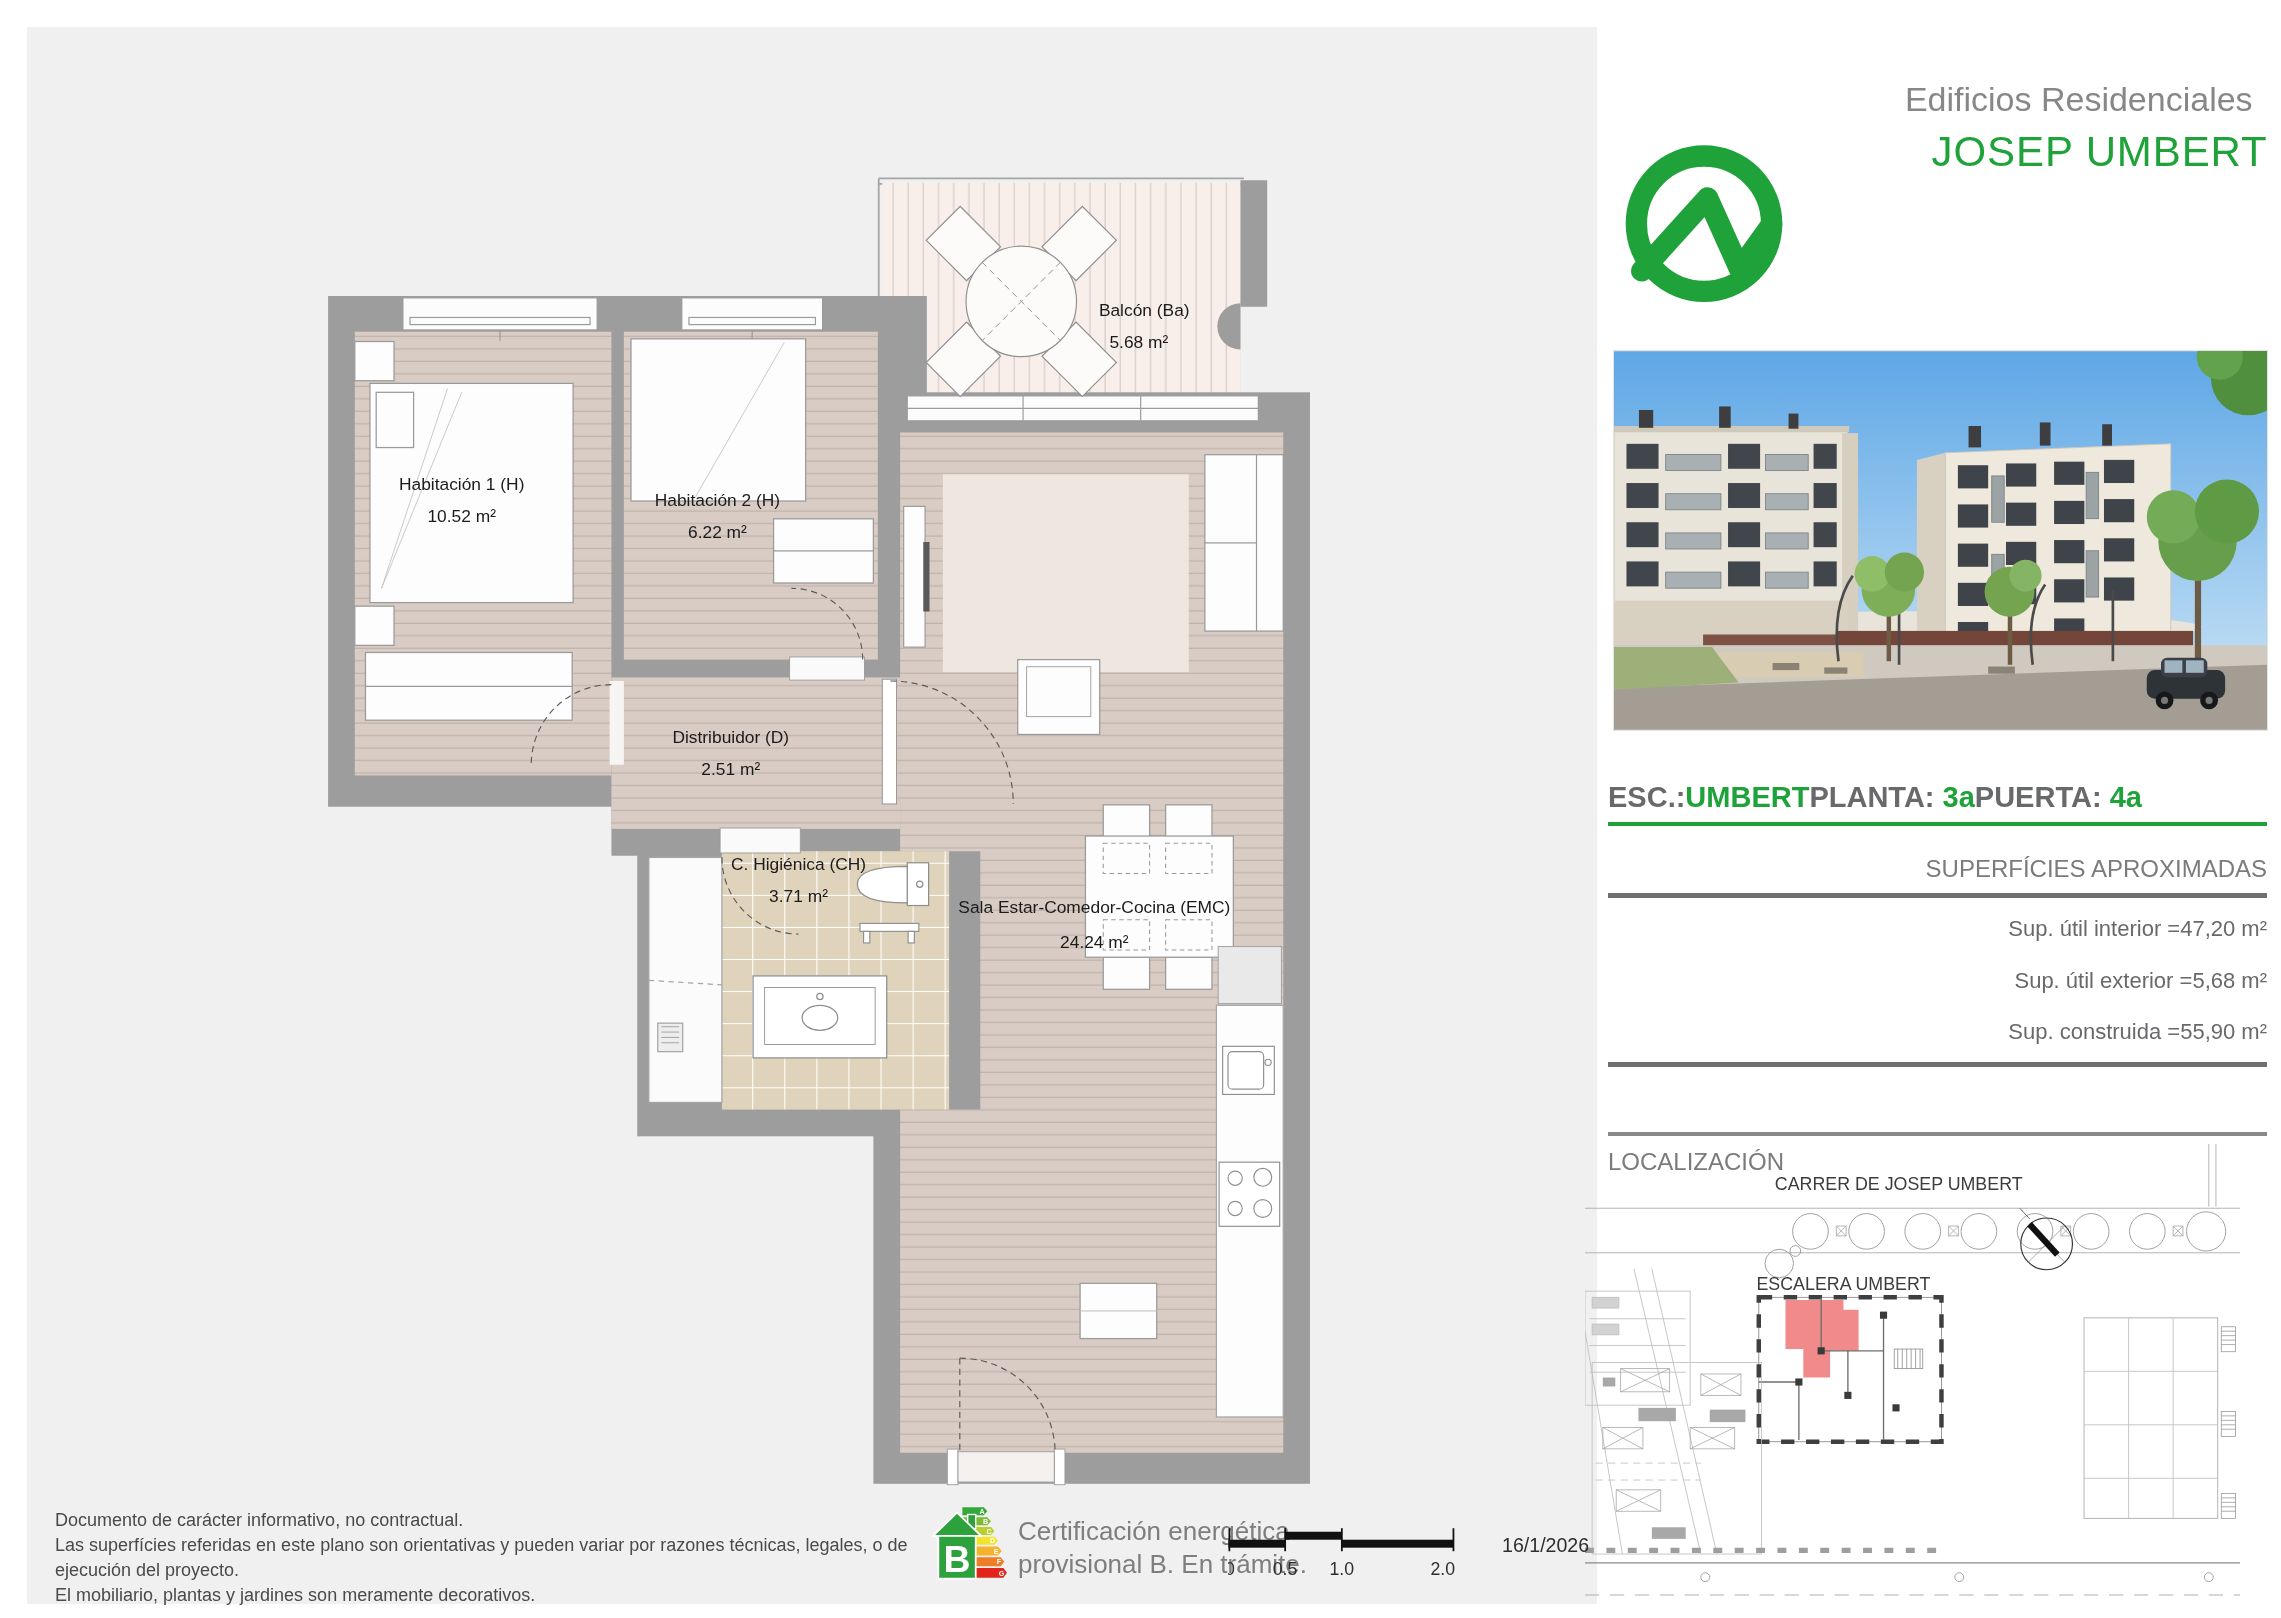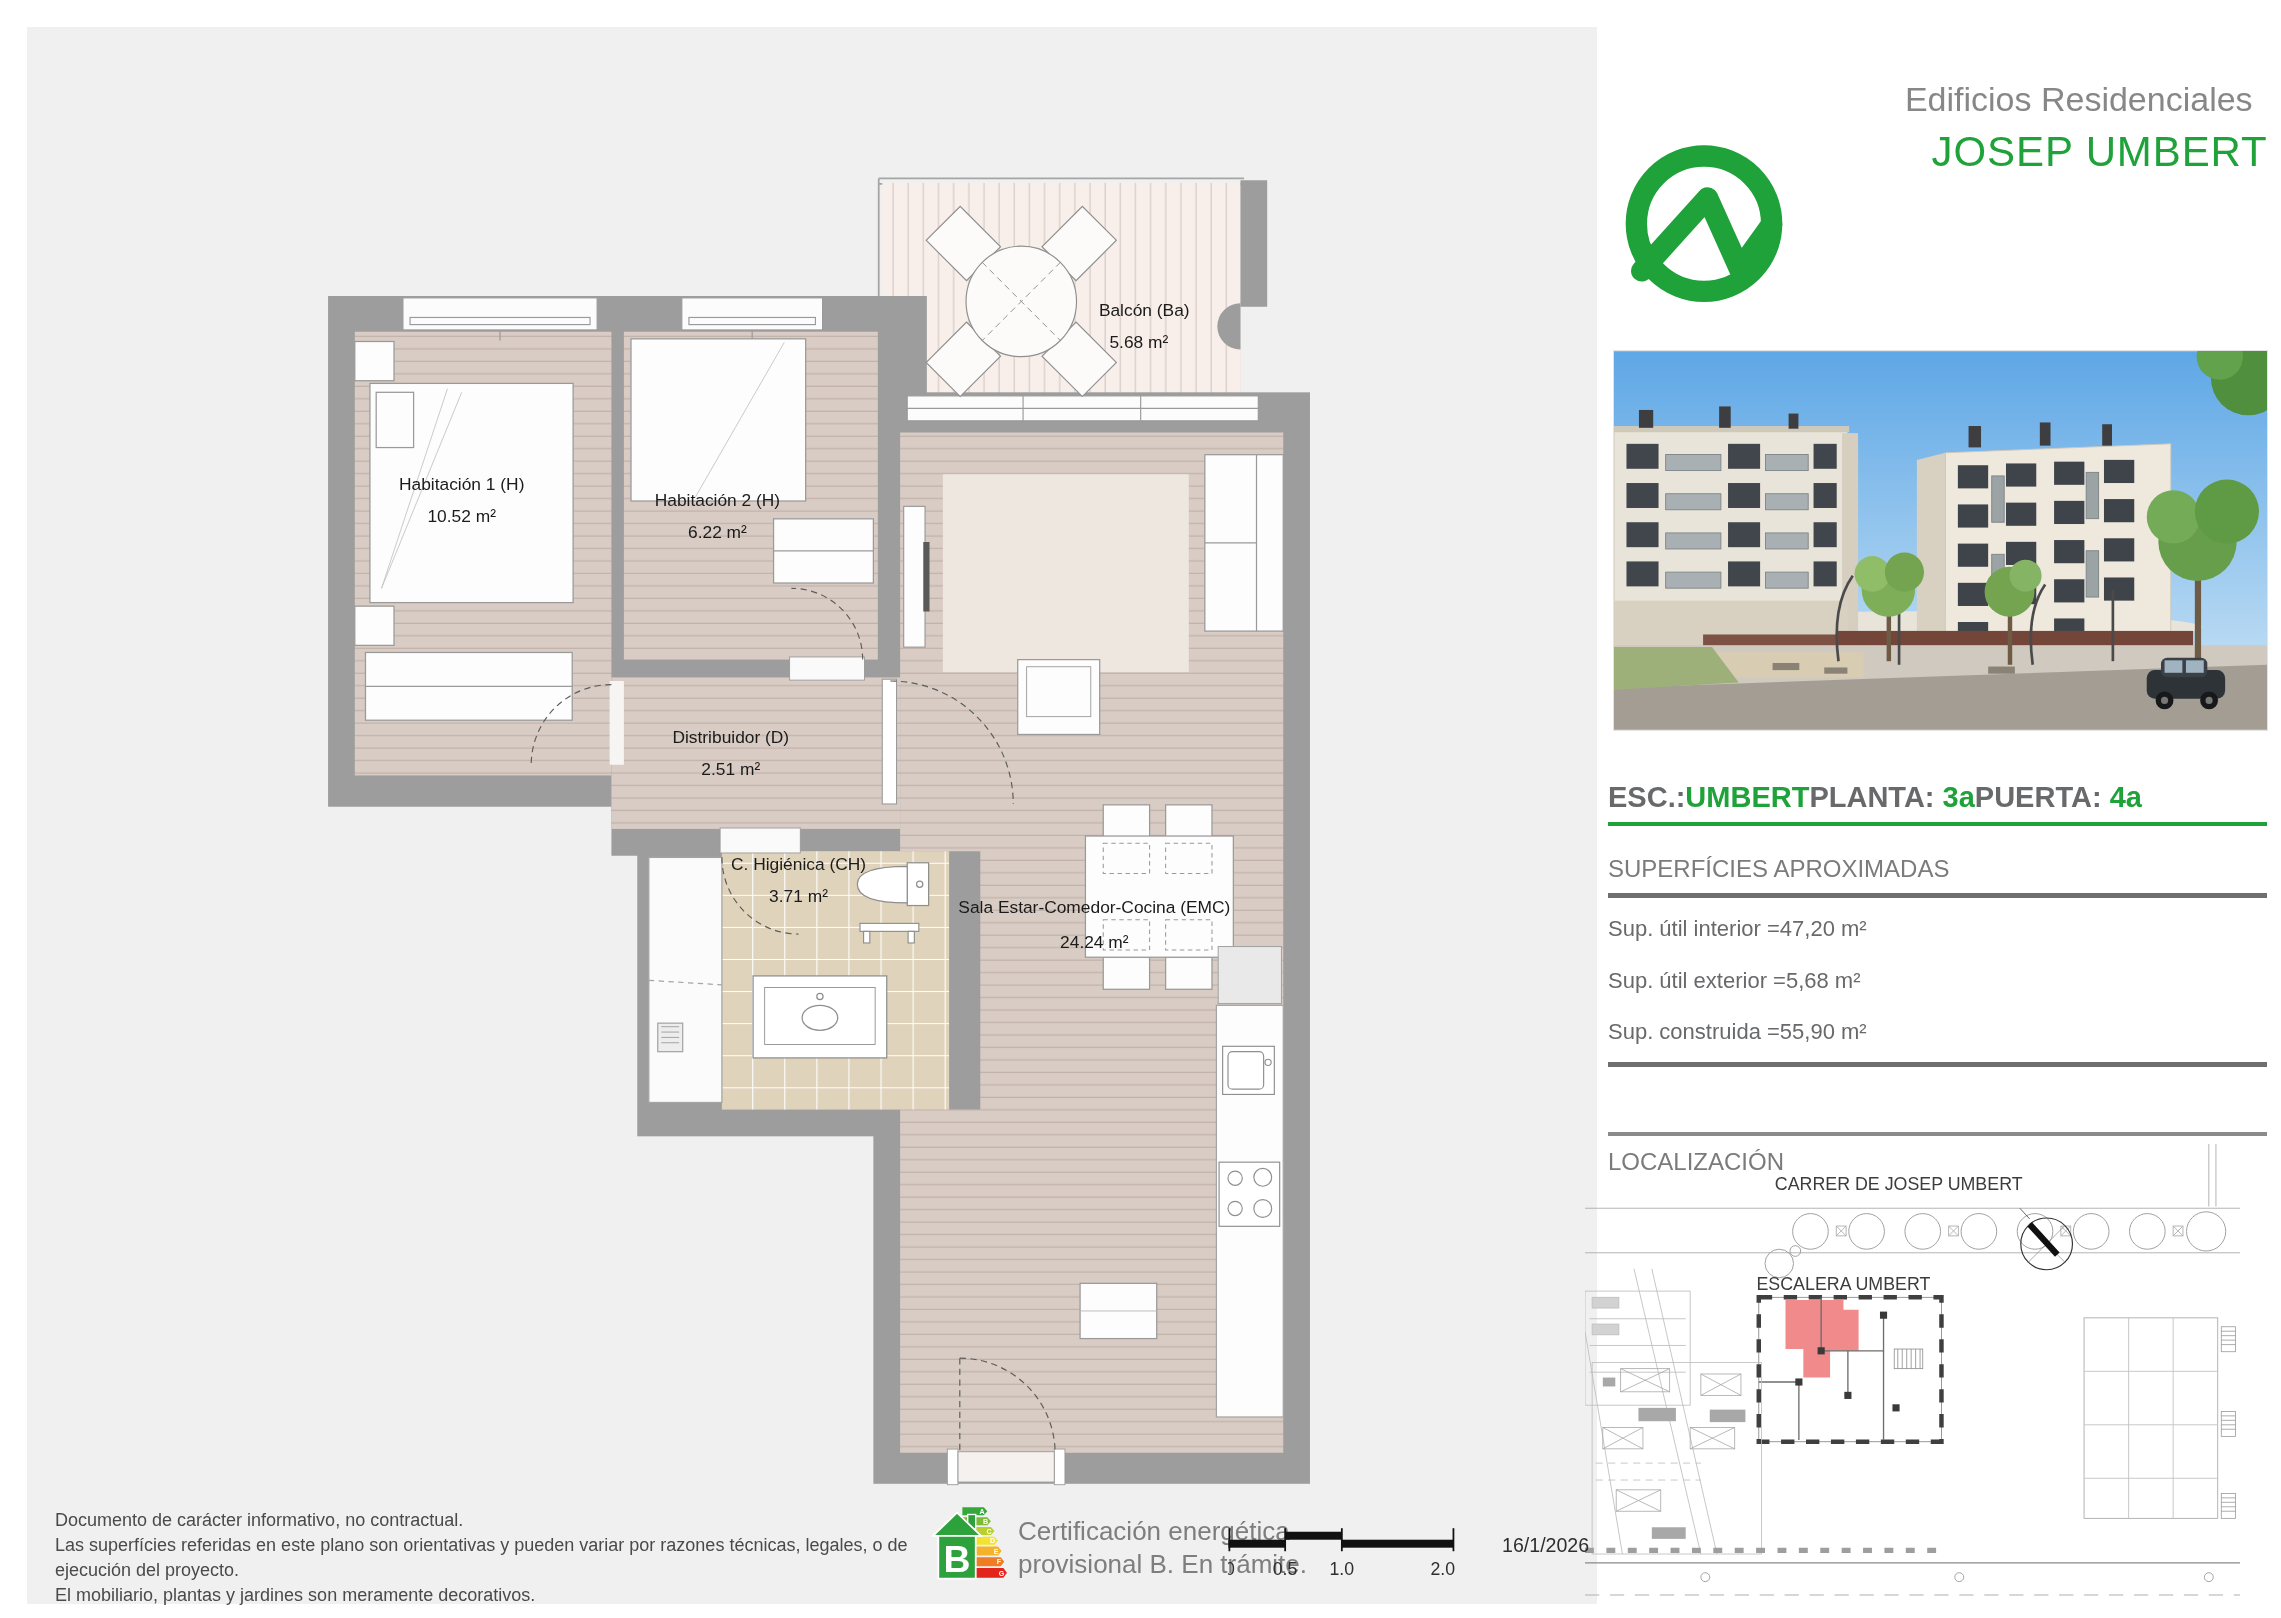--- a/index.html
+++ b/index.html
@@ -21,7 +21,7 @@
             font-size:29px;font-weight:700;color:#68696b;}
   .green{color:#1fa23a;}
   #unit-underline{left:1608px;top:822px;width:659px;height:3.6px;background:#1fa23a;}
-  #surftitle{left:1608px;top:855px;width:659px;font-size:24px;color:#7b7b7b;}
+  #surftitle{left:1608px;top:855px;width:659px;text-align:right;font-size:24px;color:#7b7b7b;}
   #surfline1{left:1608px;top:893px;width:659px;height:4.5px;background:#6f6f6f;}
   .surfrow{left:1608px;width:659px;display:flex;justify-content:flex-start;
            font-size:22px;color:#68696b;}

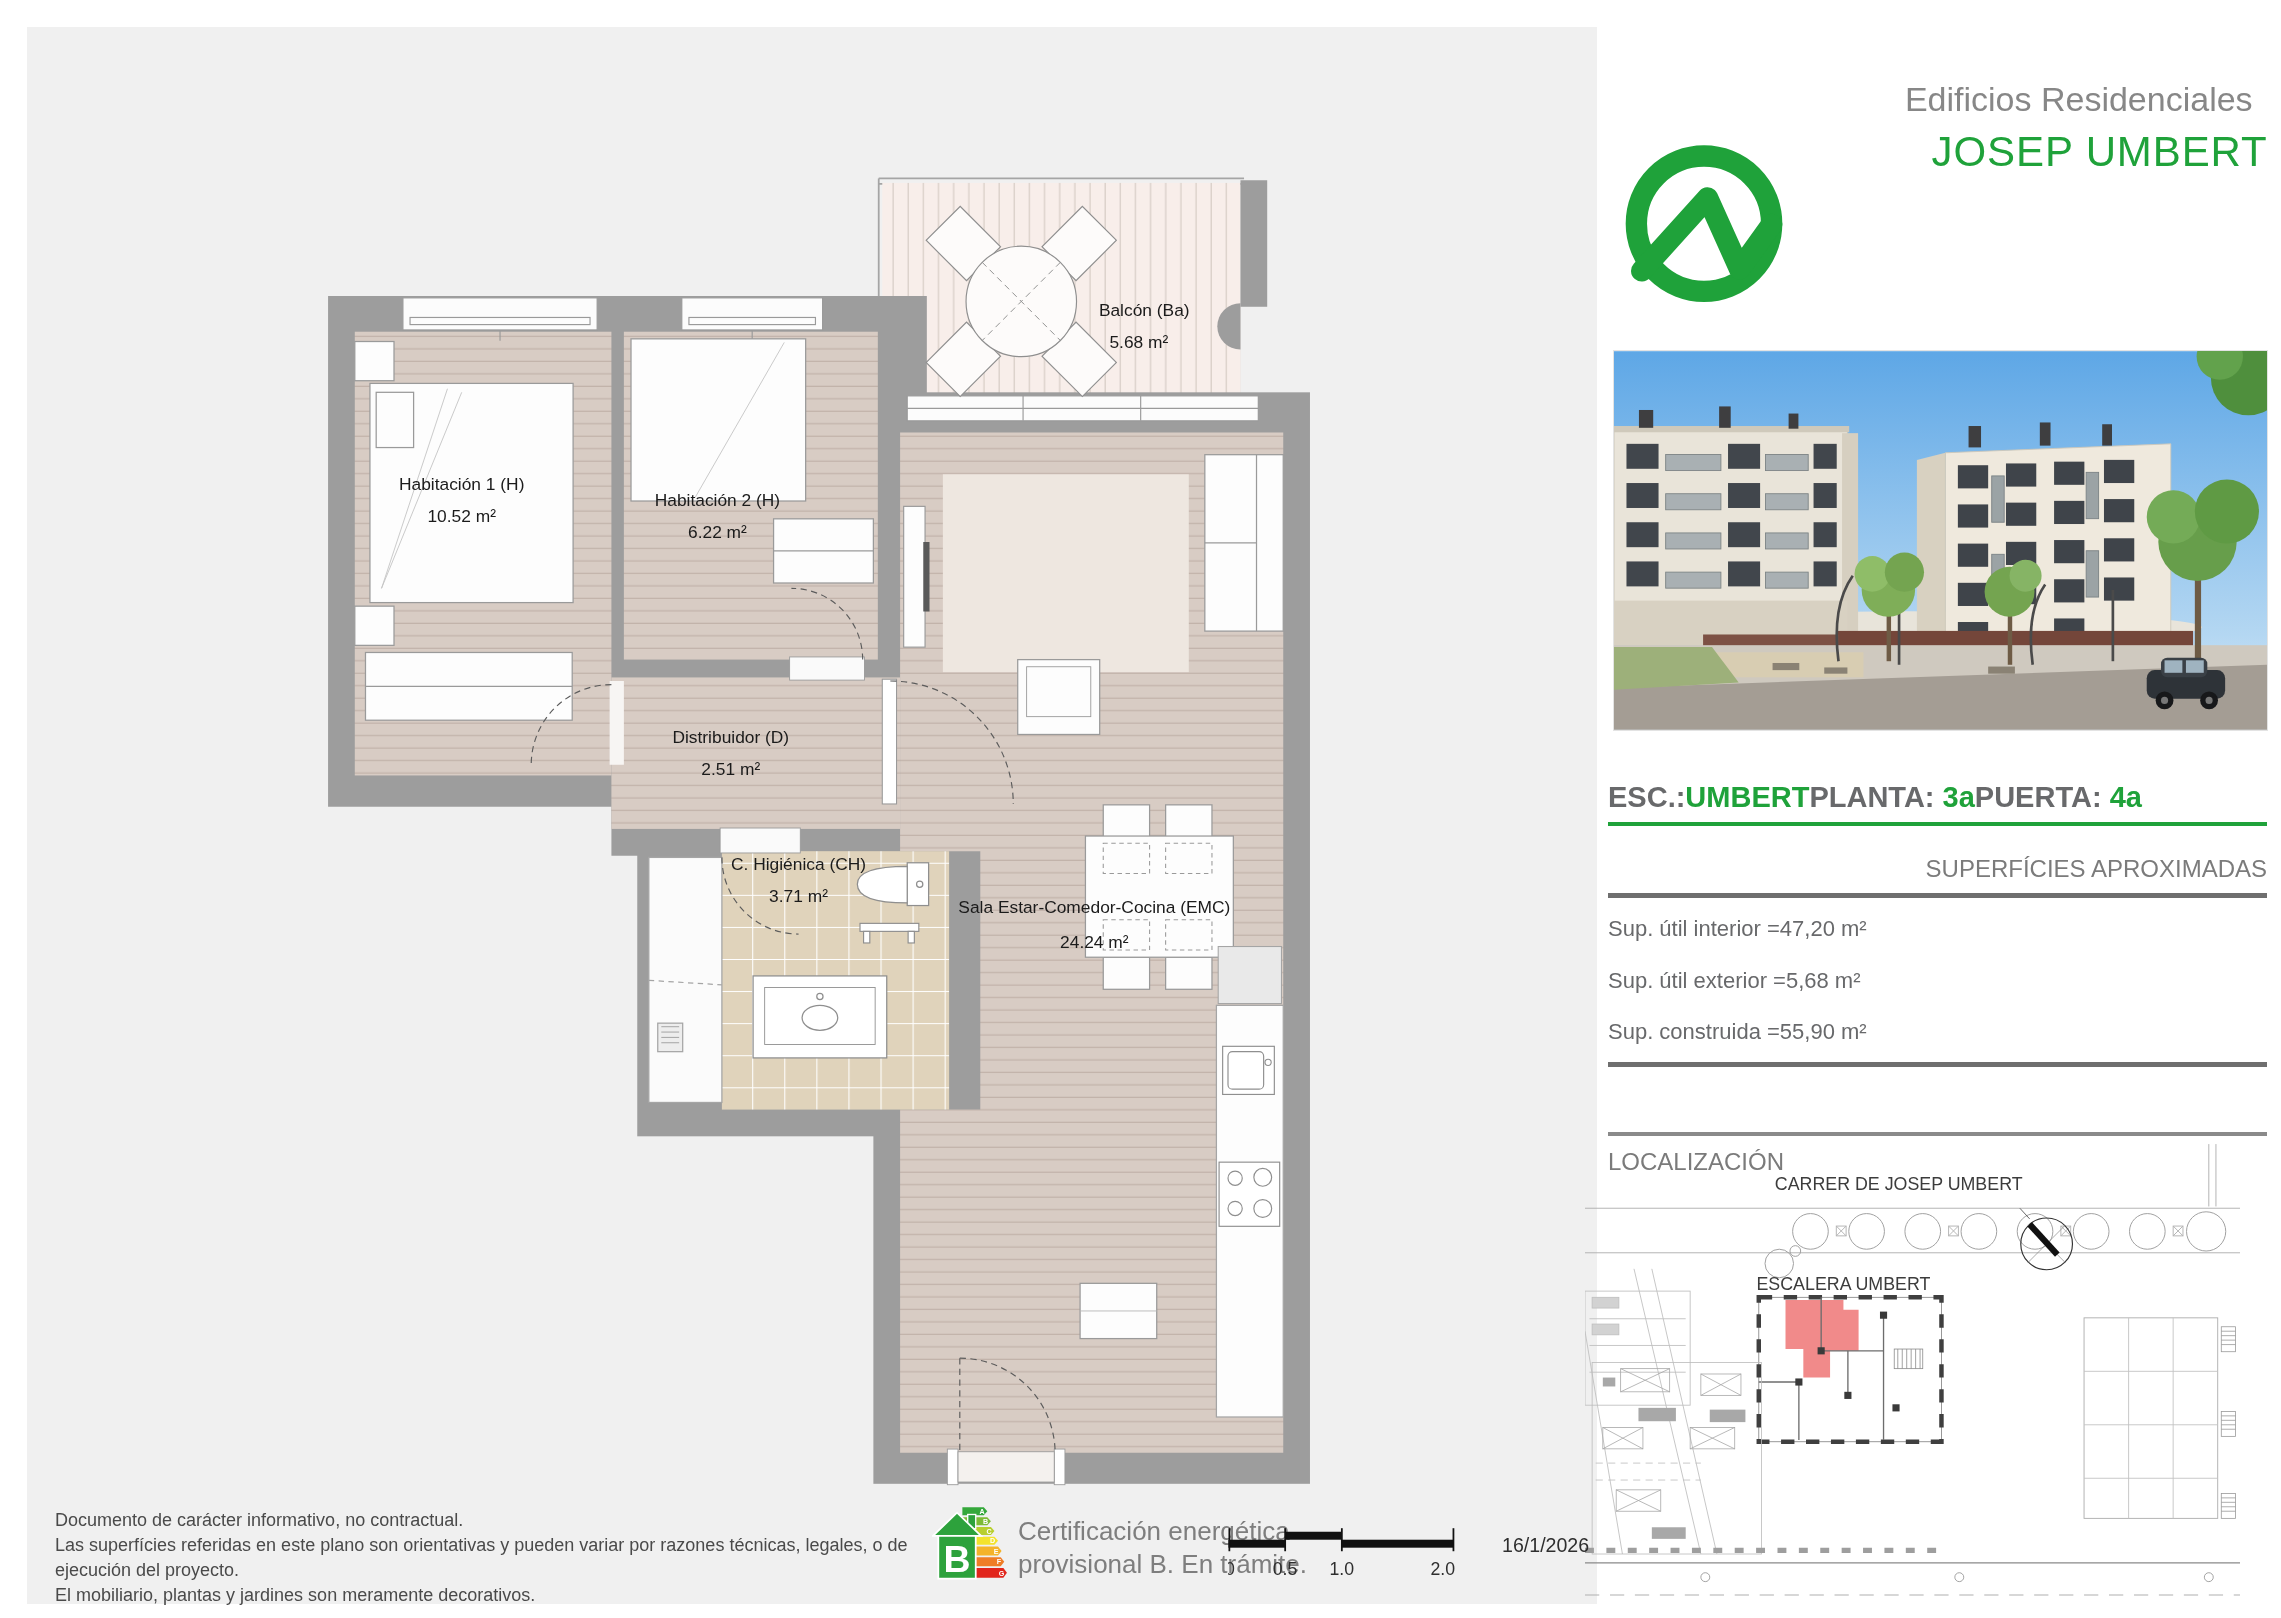--- a/index.html
+++ b/index.html
@@ -23,7 +23,7 @@
   #unit-underline{left:1608px;top:822px;width:659px;height:3.6px;background:#1fa23a;}
   #surftitle{left:1608px;top:855px;width:659px;text-align:right;font-size:24px;color:#7b7b7b;}
   #surfline1{left:1608px;top:893px;width:659px;height:4.5px;background:#6f6f6f;}
-  .surfrow{left:1608px;width:659px;display:flex;justify-content:flex-start;
+  .surfrow{left:1608px;width:659px;display:flex;justify-content:flex-end;
            font-size:22px;color:#68696b;}
   #surfline2{left:1608px;top:1062px;width:659px;height:4.5px;background:#6f6f6f;}
   #loctitle{left:1608px;top:1148px;width:659px;text-align:left;font-size:24px;color:#7b7b7b;}

